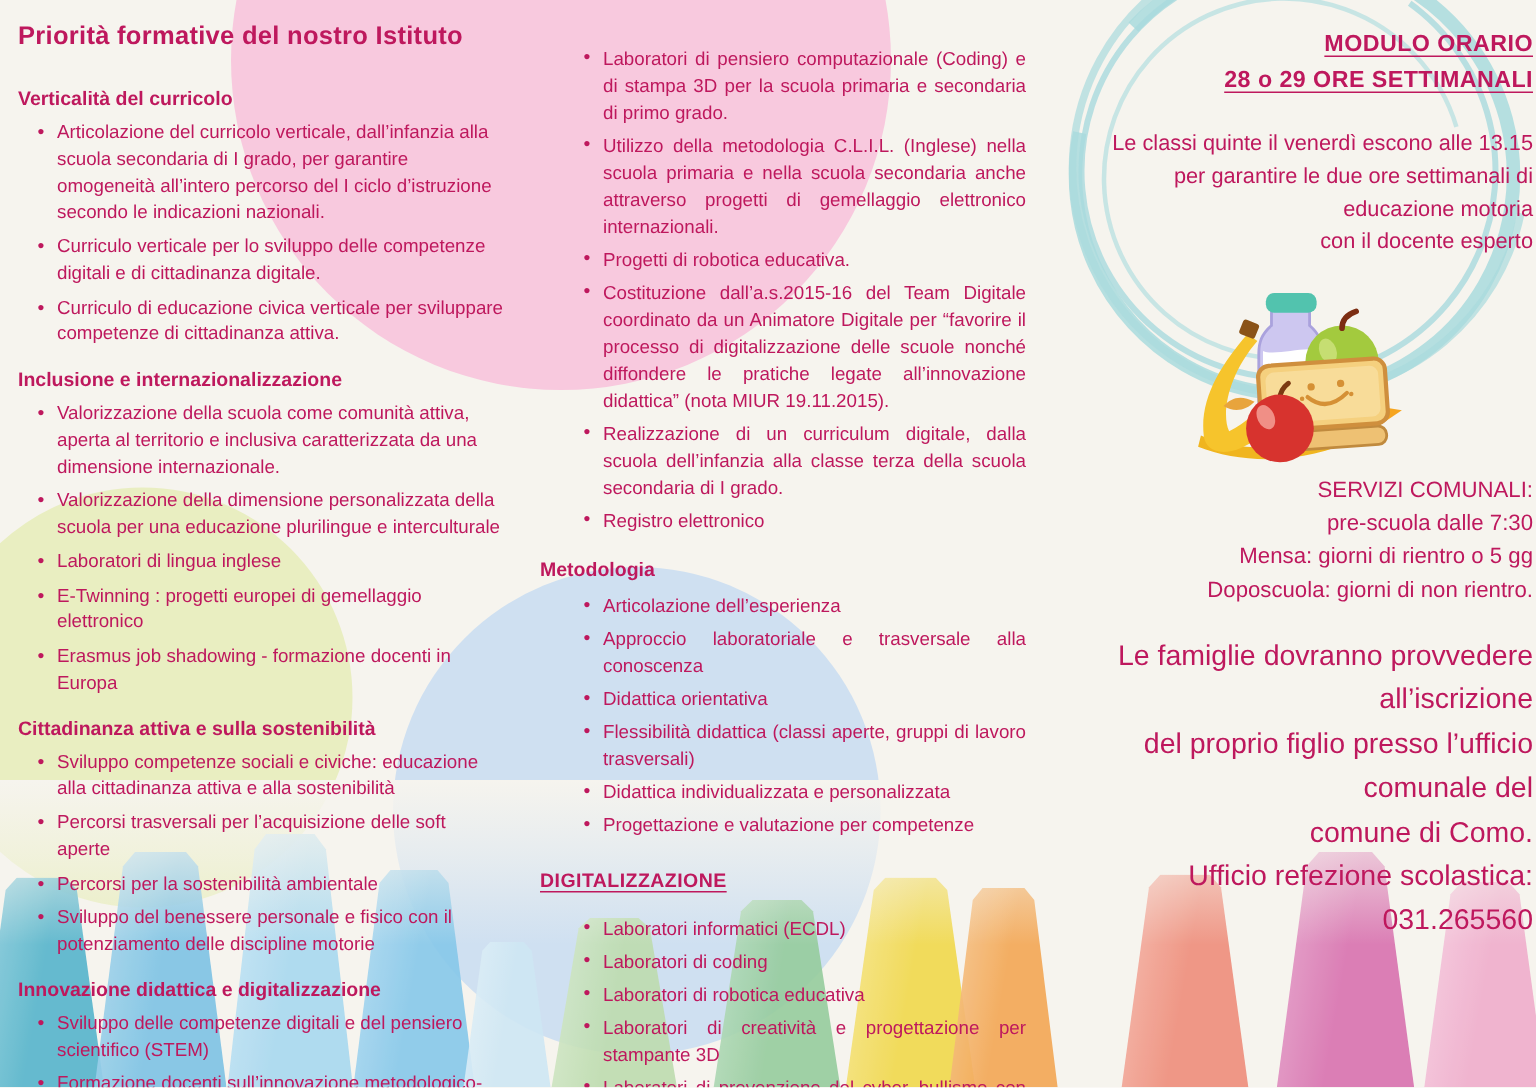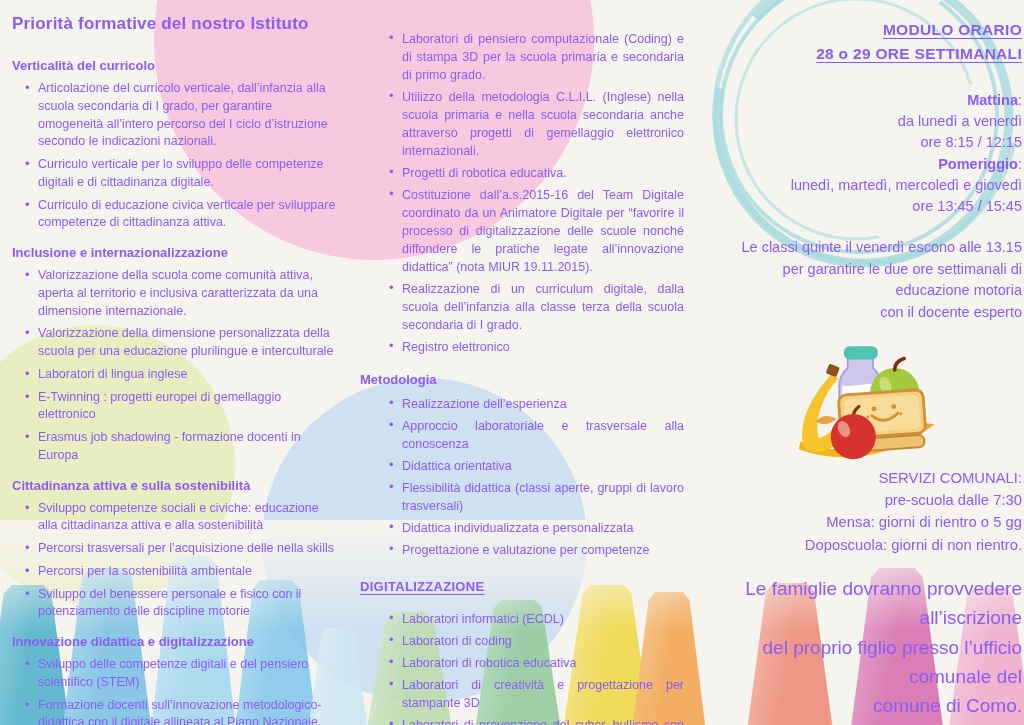--- a/index.html
+++ b/index.html
@@ -4,7 +4,7 @@
 <style>
   html,body{margin:0;padding:0;}
   .page{position:relative;width:1024px;height:725px;background:#f6f4ee;overflow:hidden;
-        font-family:"Liberation Sans",sans-serif;color:#8b5cf6;}
+        font-family:"Liberation Sans",sans-serif;color:#be185d;}
   
   .blob{position:absolute;border-radius:50%;z-index:0;}
   .blob-pink{left:154px;top:-180px;width:440px;height:440px;background:#f8c9de;}

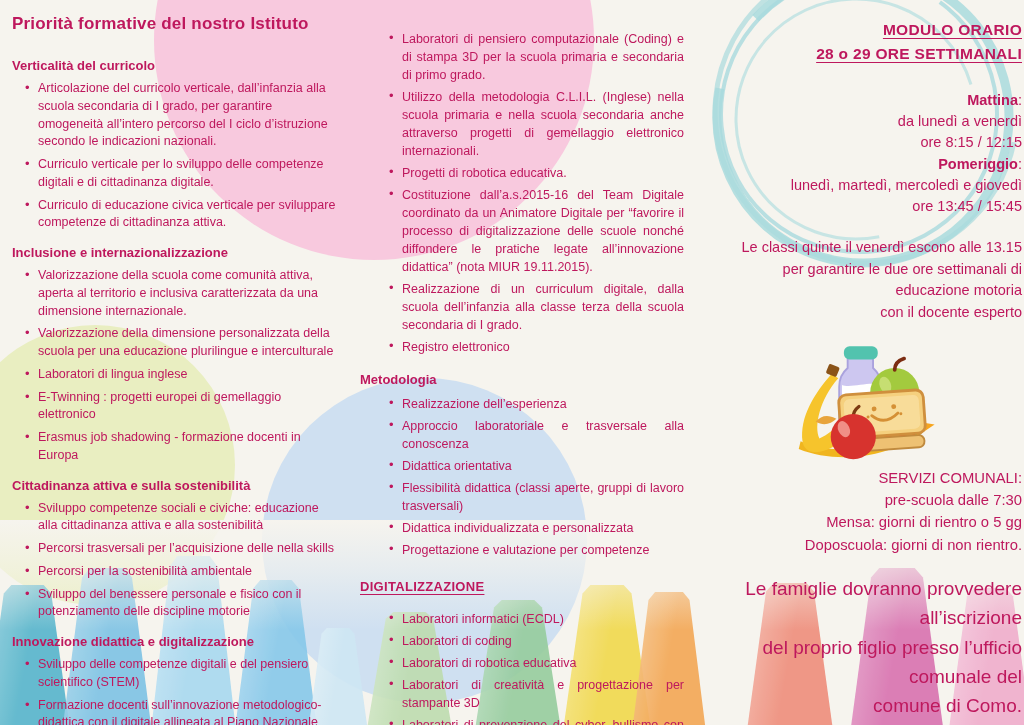--- a/index.html
+++ b/index.html
@@ -155,14 +155,6 @@
       <div>28 o 29 ORE SETTIMANALI</div>
     </div>
 
-    <div class="sched">
-      <div><span class="b">Mattina</span><span>:</span></div>
-      <div>da lunedì a venerdì</div>
-      <div>ore 8:15 / 12:15</div>
-      <div><span class="b">Pomeriggio</span><span>:</span></div>
-      <div>lunedì, martedì, mercoledì e giovedì</div>
-      <div>ore 13:45 / 15:45</div>
-    </div>
 
     <div class="note">
       <div>Le classi quinte il venerdì escono alle 13.15</div>

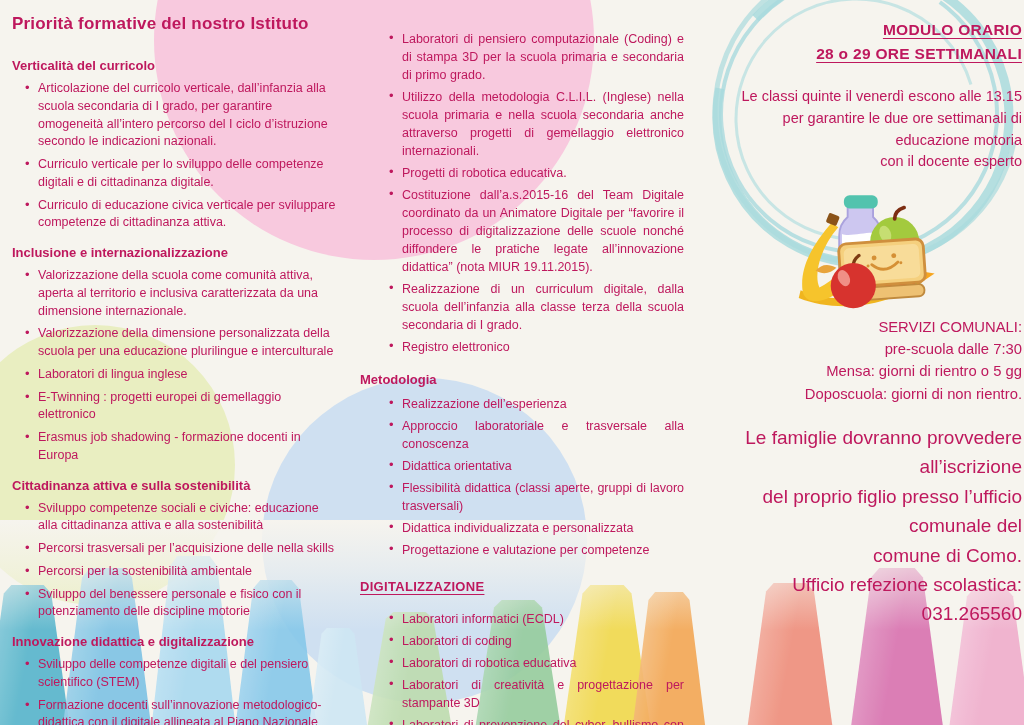--- a/index.html
+++ b/index.html
@@ -131,7 +131,7 @@
 
     <h2 class="h-met">Metodologia</h2>
     <ul>
-      <li>Realizzazione dell’esperienza</li>
+      <li>Articolazione dell’esperienza</li>
       <li>Approccio laboratoriale e trasversale alla conoscenza</li>
       <li>Didattica orientativa</li>
       <li>Flessibilità didattica (classi aperte, gruppi di lavoro trasversali)</li>

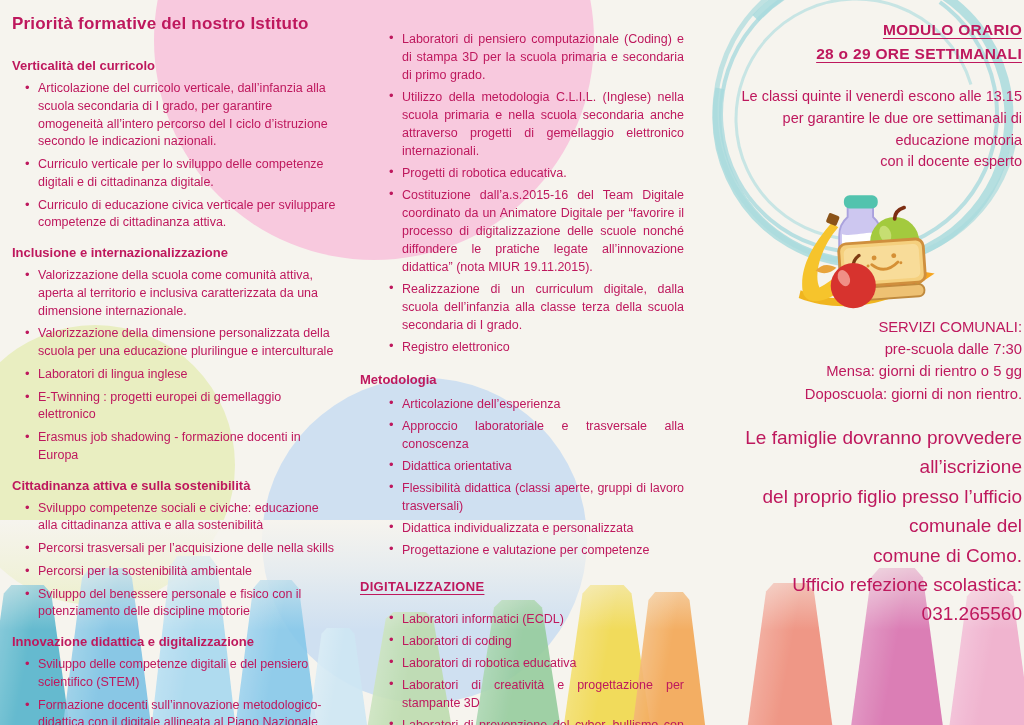--- a/index.html
+++ b/index.html
@@ -103,7 +103,7 @@
       <h2>Cittadinanza attiva e sulla sostenibilità</h2>
       <ul>
         <li>Sviluppo competenze sociali e civiche: educazione alla cittadinanza attiva e alla sostenibilità</li>
-        <li>Percorsi trasversali per l’acquisizione delle nella skills</li>
+        <li>Percorsi trasversali per l’acquisizione delle soft aperte</li>
         <li>Percorsi per la sostenibilità ambientale</li>
         <li>Sviluppo del benessere personale e fisico con il potenziamento delle discipline motorie</li>
       </ul>

